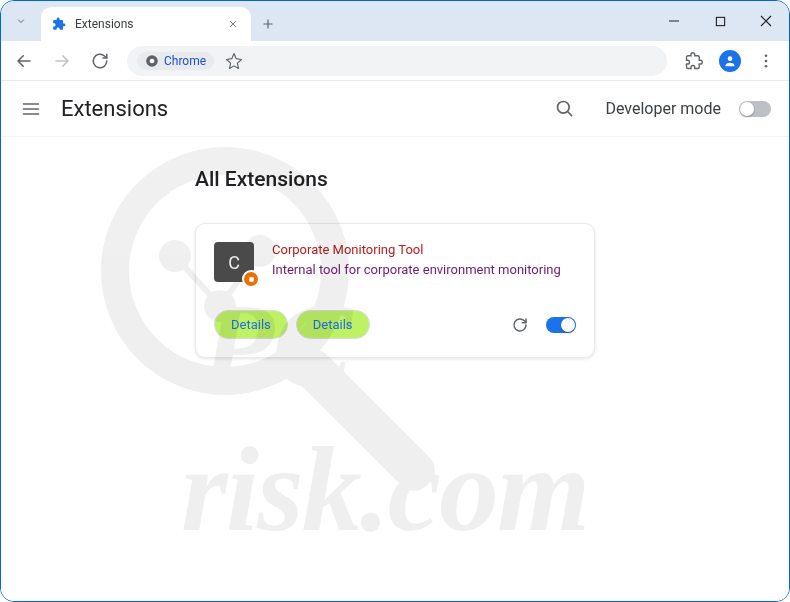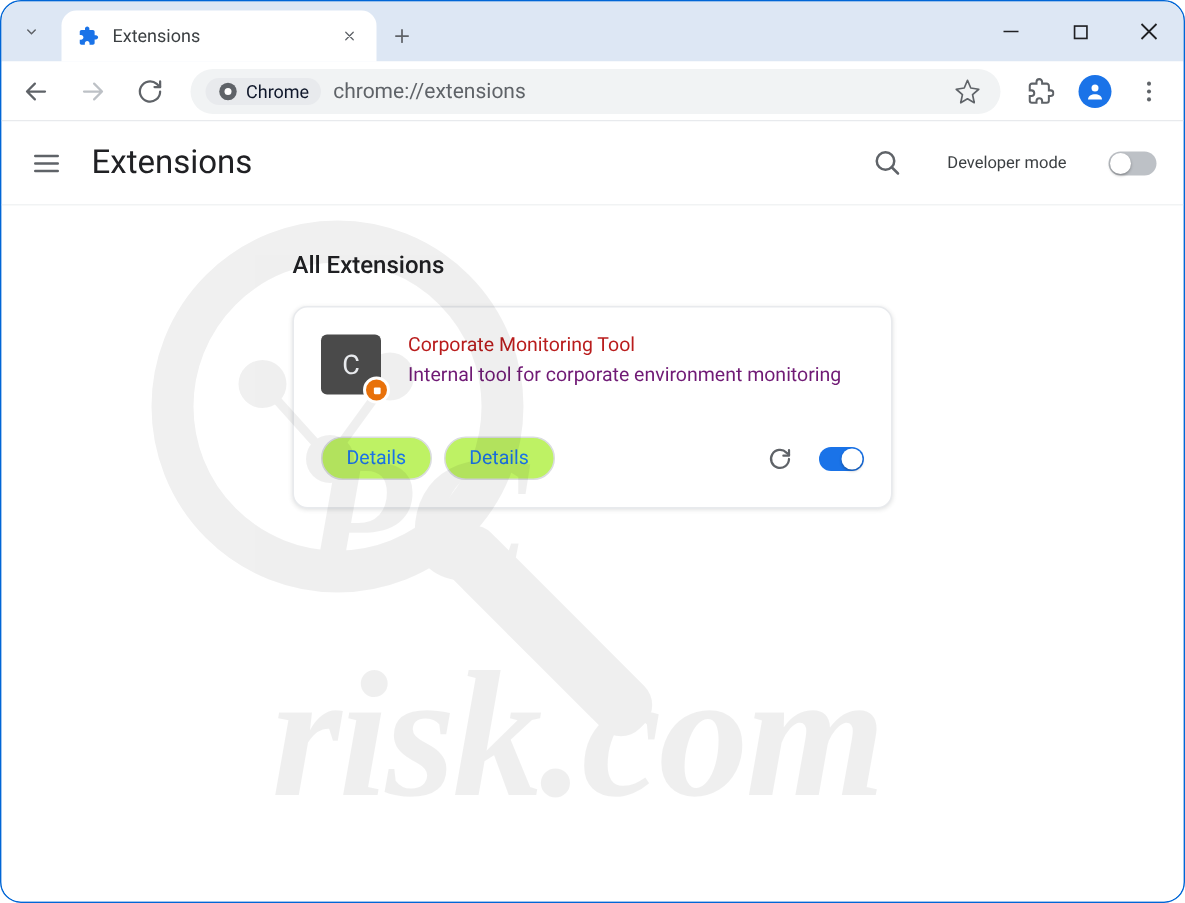--- a/index.html
+++ b/index.html
@@ -22,7 +22,7 @@
     .nav-btn { width: 34px; height: 34px; display: flex; align-items: center; justify-content: center; color: #5f6368; border-radius: 50%; }
     .nav-btn.disabled { color: #bdc1c6; }
     .omnibox { flex: 1; height: 30px; background: #f1f3f4; border-radius: 15px; display: flex; align-items: center; padding: 0 10px; margin: 0 6px; gap: 8px; }
-    .chrome-chip { display: flex; align-items: center; gap: 5px; background: #e8eaed; padding: 2px 8px; border-radius: 10px; font-size: 12px; color: #0f172a; }
+    .chrome-chip { display: flex; align-items: center; gap: 5px; background: #e8eaed; padding: 2px 8px; border-radius: 10px; font-size: 12px; color: #1d4ed8; }
     .chrome-logo { width: 14px; height: 14px; }
     .url-text { font-size: 14px; color: #5f6368; flex: 1; }
     .star-btn { width: 24px; height: 24px; display: flex; align-items: center; justify-content: center; color: #5f6368; }

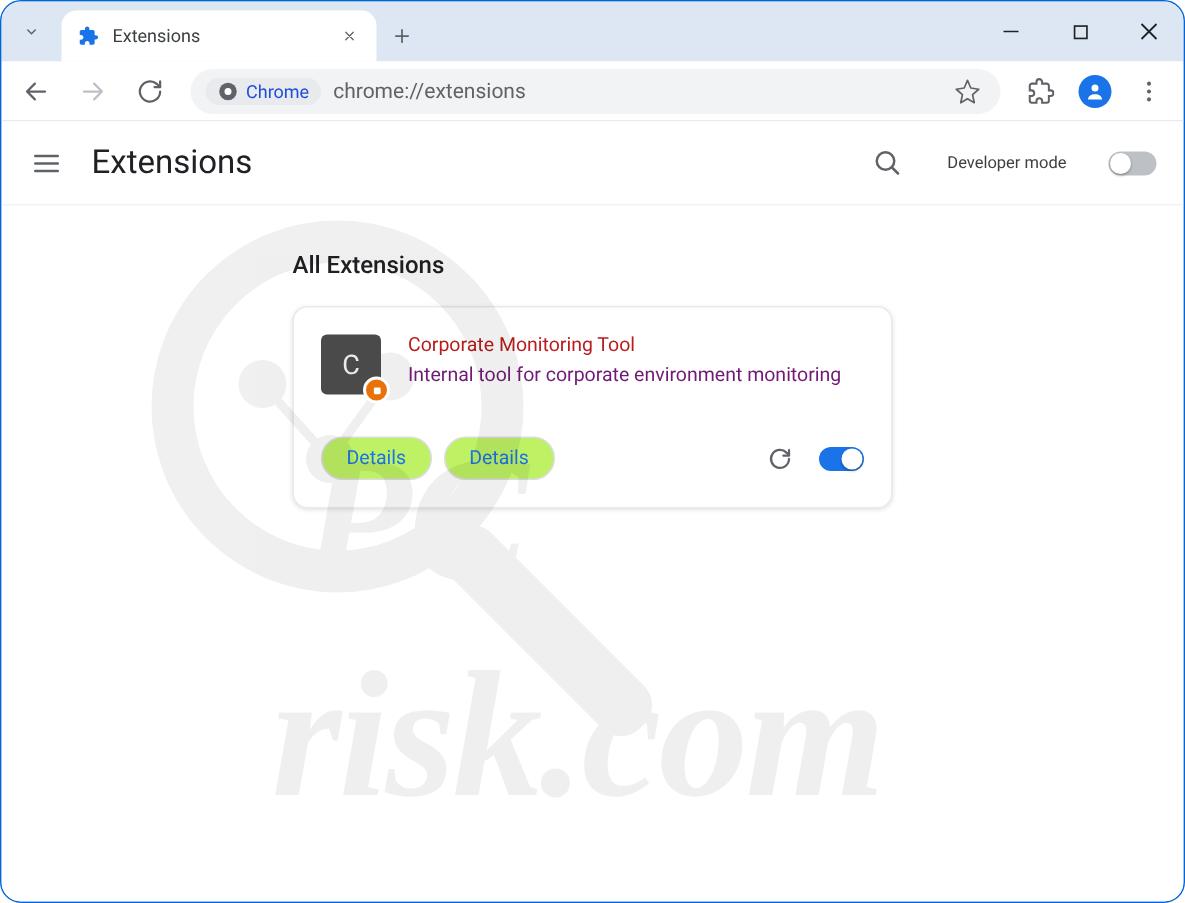--- a/index.html
+++ b/index.html
@@ -137,7 +137,6 @@
           </svg>
         <span>Chrome</span>
       </div>
-      <span class="url-text">chrome://extensions</span>
       <div class="star-btn">
         <svg width="18" height="18" viewBox="0 0 24 24">
             <path d="M12 2l2.9 6.9L22 10l-5.5 4.8L18 22l-6-3.5L6 22l1.5-7.2L2 10l7.1-1.1L12 2z" stroke="#5f6368" stroke-width="1.5" fill="none" stroke-linejoin="round"></path>

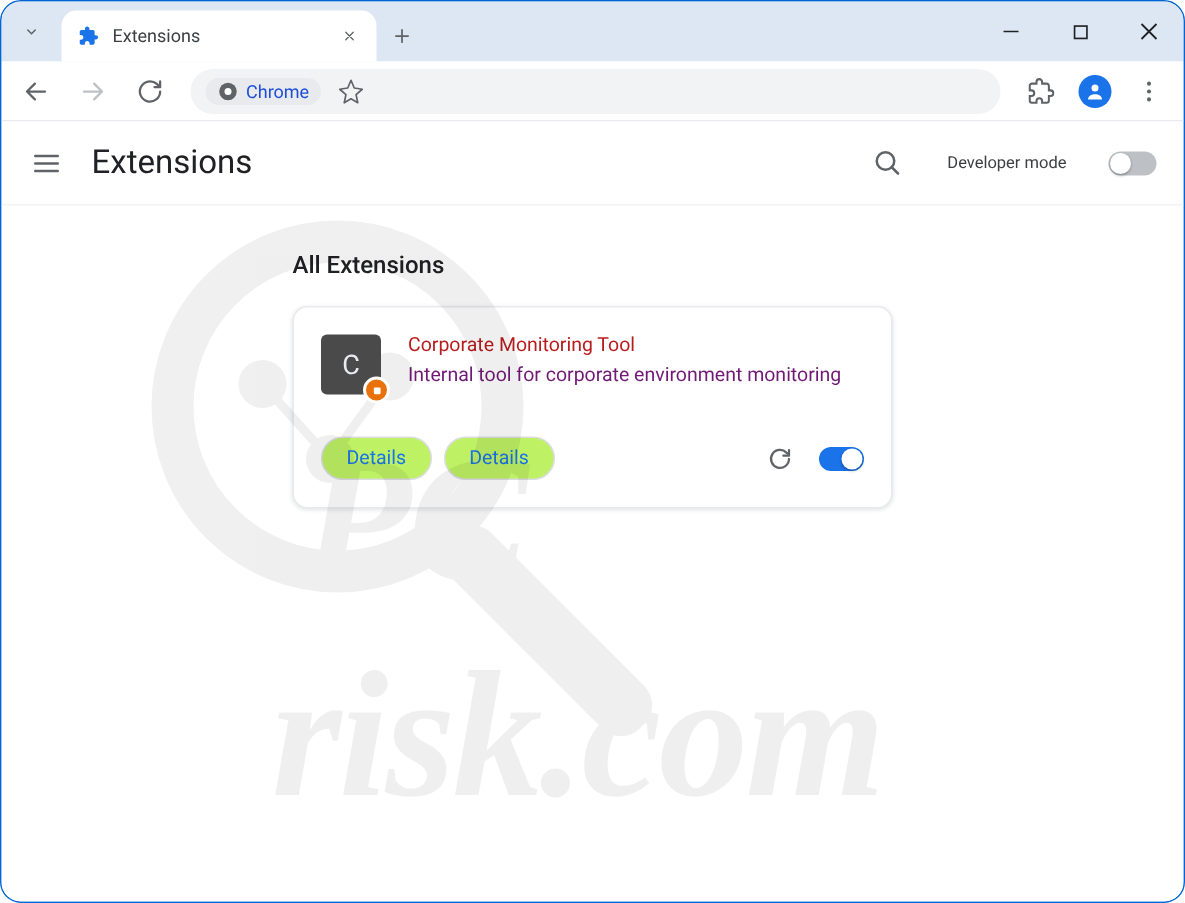--- a/index.html
+++ b/index.html
@@ -35,7 +35,7 @@
     .menu-icon { width: 24px; height: 24px; display:flex; align-items:center; justify-content:center; color:#5f6368; }
     .page-title { font-size: 22px; color: #202124; flex: 1; font-weight: 400;}
     .search-icon { width: 24px; height: 24px; display:flex; align-items:center; justify-content:center; color:#5f6368; margin-right: 10px;}
-    .dev-mode-label { font-size: 11px; color: #3c4043; margin-right: 10px; }
+    .dev-mode-label { font-size: 16px; color: #3c4043; }
     .toggle { width: 32px; height: 16px; background: #bdc1c6; border-radius: 8px; position: relative; }
     .toggle::after { content:''; position:absolute; width:14px; height:14px; background:#fff; border-radius:50%; top:1px; left:1px; box-shadow: 0 1px 2px rgba(0,0,0,0.3);}
     

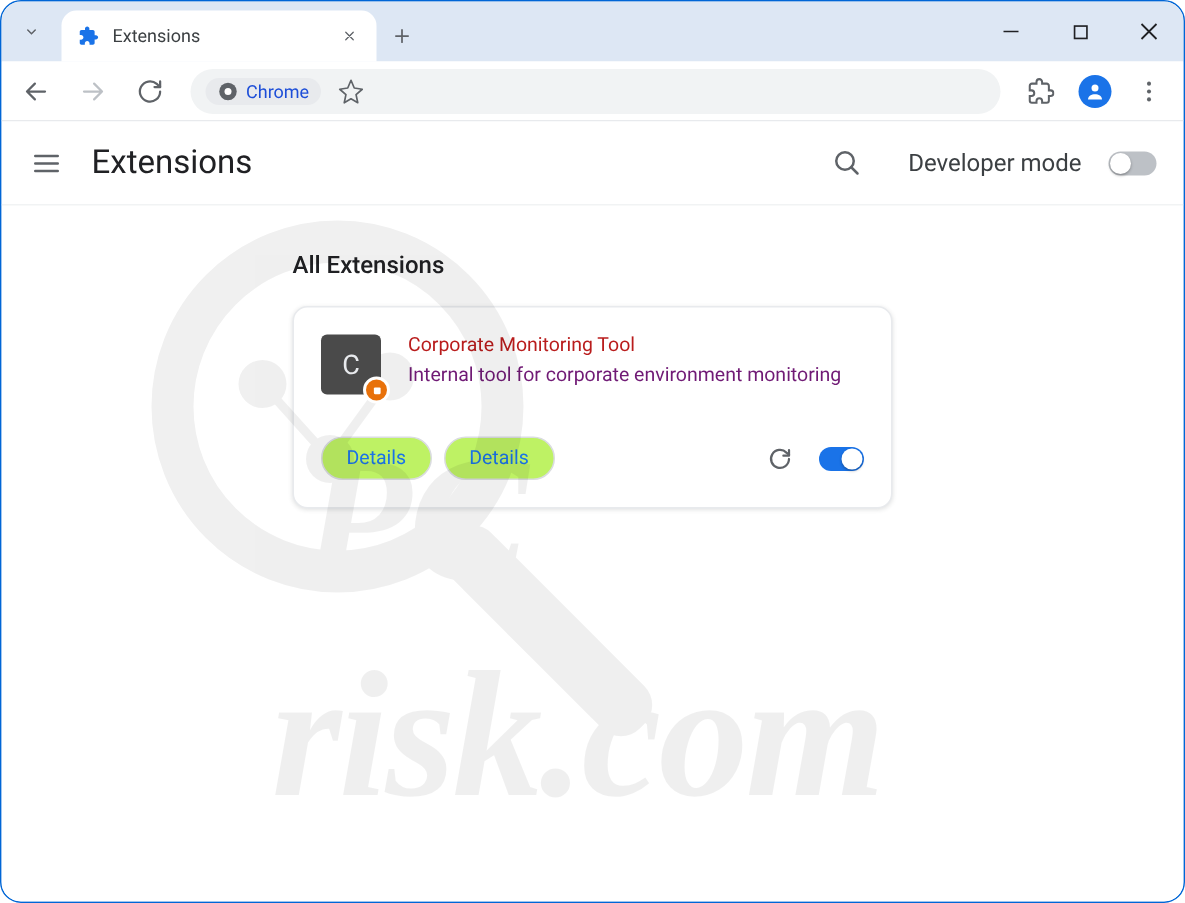--- a/index.html
+++ b/index.html
@@ -41,7 +41,7 @@
     
     .page-body { flex: 1; padding: 30px 0 0 0; display: flex; justify-content: center; }
     .ext-wrap { width: 400px; }
-    .section-title { font-size: 16px; color: #202124; margin-bottom: 18px; font-weight: 500; }
+    .section-title { font-size: 21px; color: #202124; margin-bottom: 32px; font-weight: 500; }
     .ext-card { background: #fff; border: 1px solid #e8eaed; border-radius: 10px; box-shadow: 0 1px 3px rgba(60,64,67,0.15); padding: 18px; }
     .ext-top { display: flex; gap: 18px; margin-bottom: 28px; }
     .ext-icon-wrap { position: relative; width: 40px; height: 40px; }

